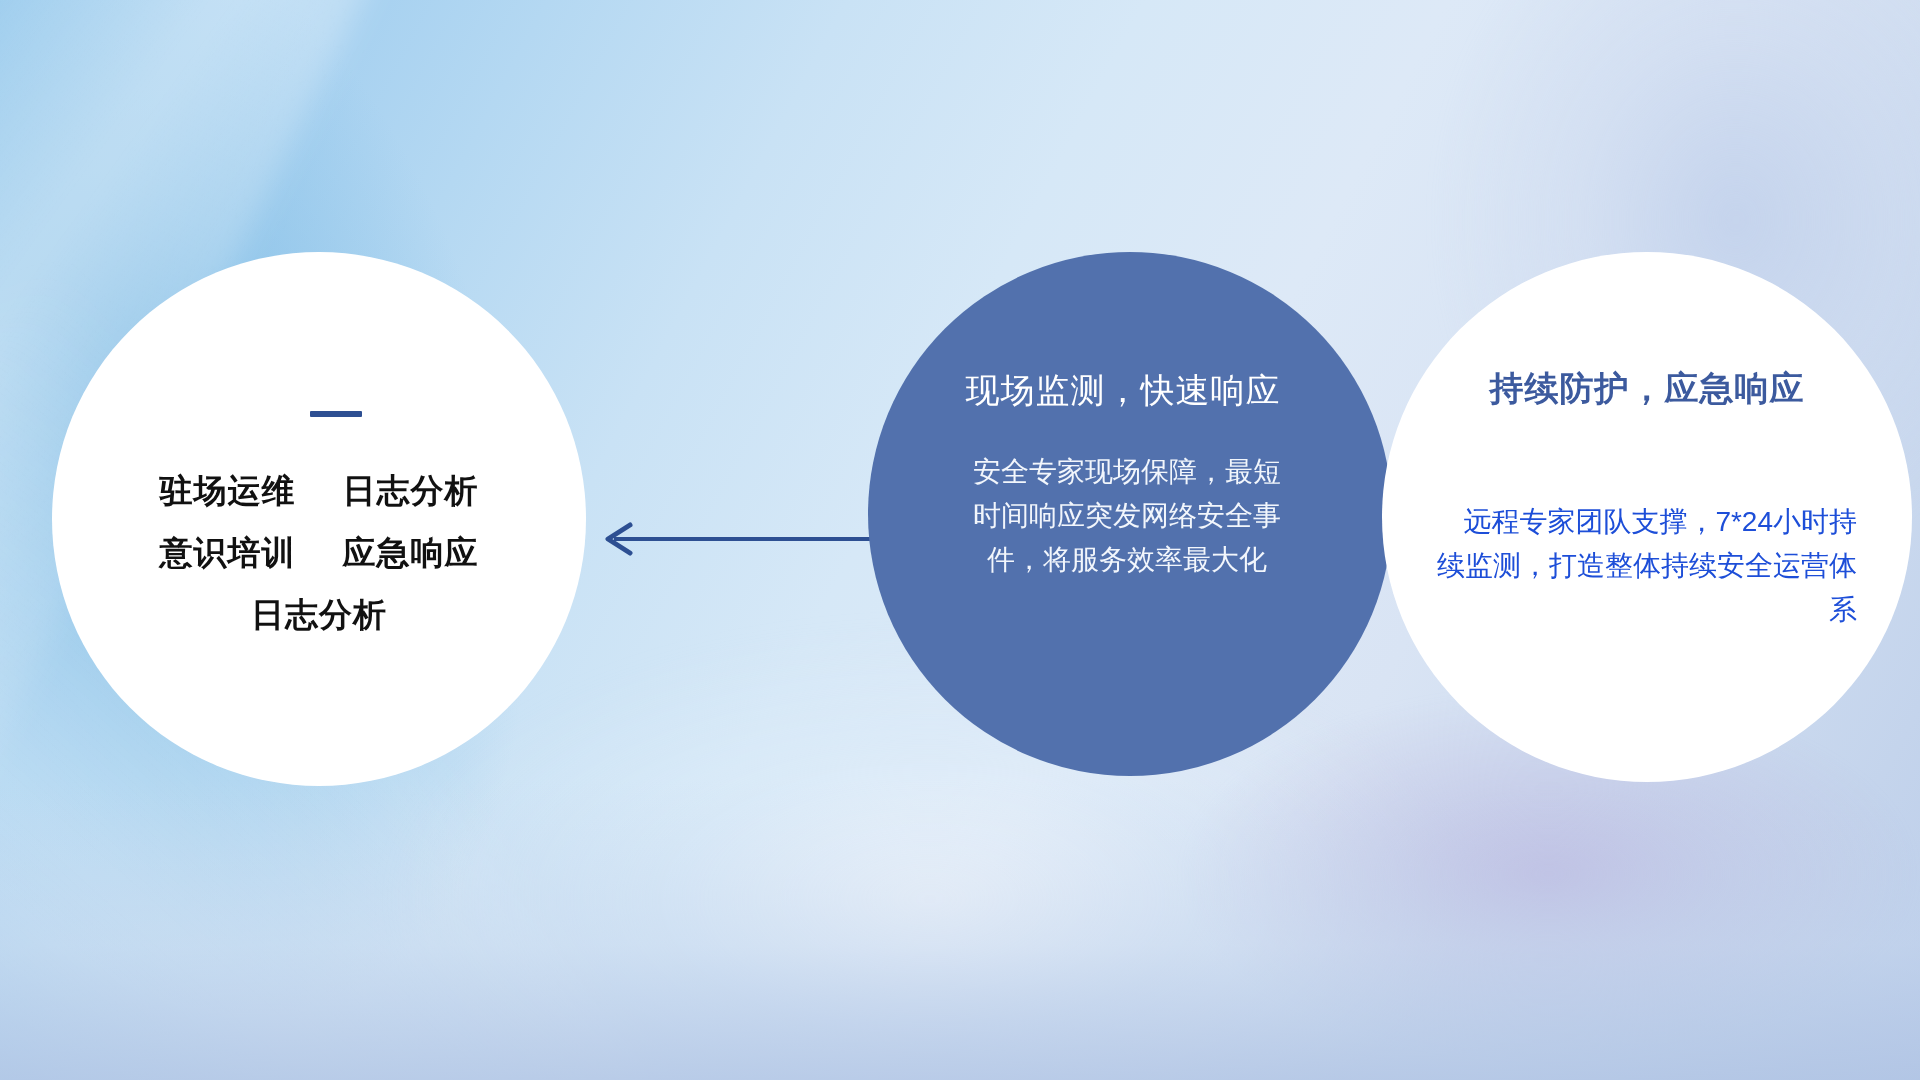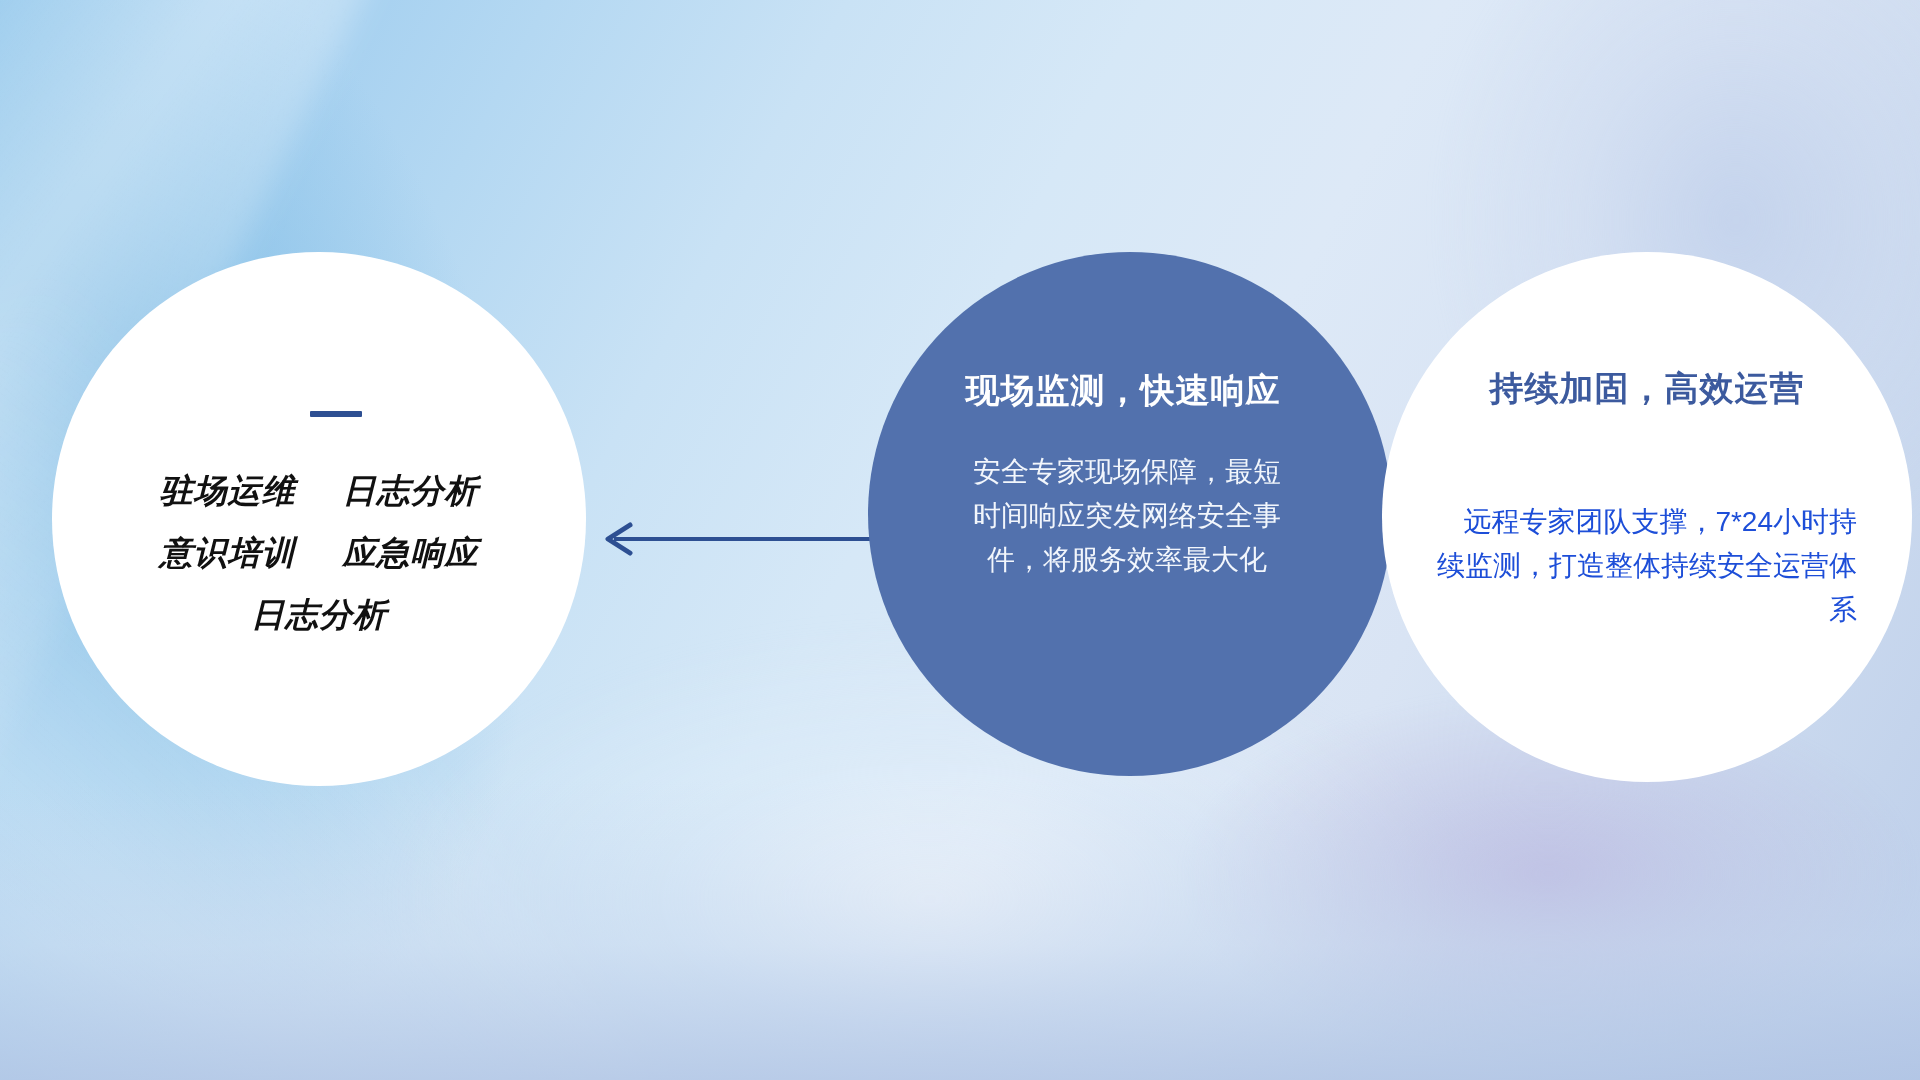--- a/index.html
+++ b/index.html
@@ -218,7 +218,7 @@
   }
   .mid-heading {
     font-size: 34px;
-    font-weight: bold;
+    font-weight: normal;
     color: #ffffff;
     letter-spacing: 1px;
     white-space: nowrap;

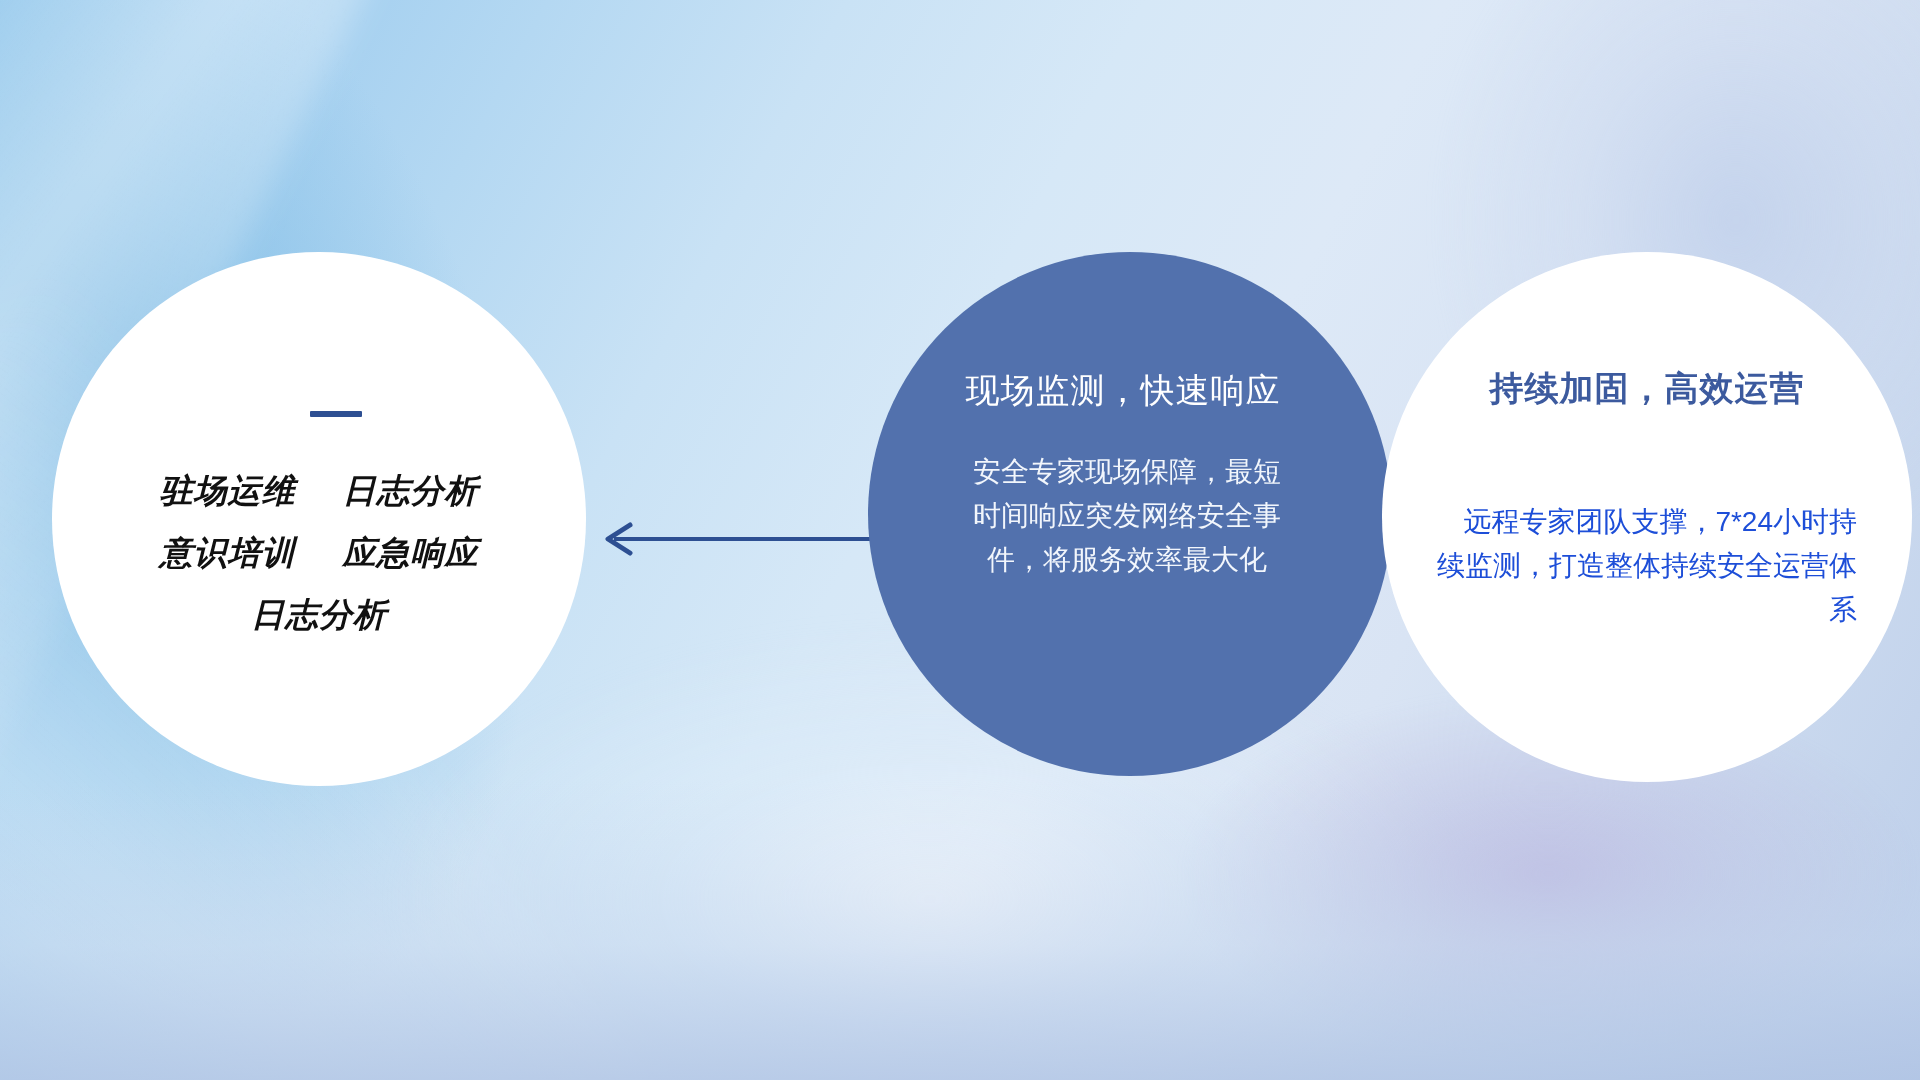--- a/index.html
+++ b/index.html
@@ -324,7 +324,7 @@
 
   <div class="circle circle-right">
     <div class="right-inner">
-      <div class="right-heading">持续加固，高效运营</div>
+      <div class="right-heading">持续防护，应急响应</div>
       <div class="right-body">远程专家团队支撑，7*24小时持续监测，打造整体持续安全运营体系</div>
     </div>
   </div>

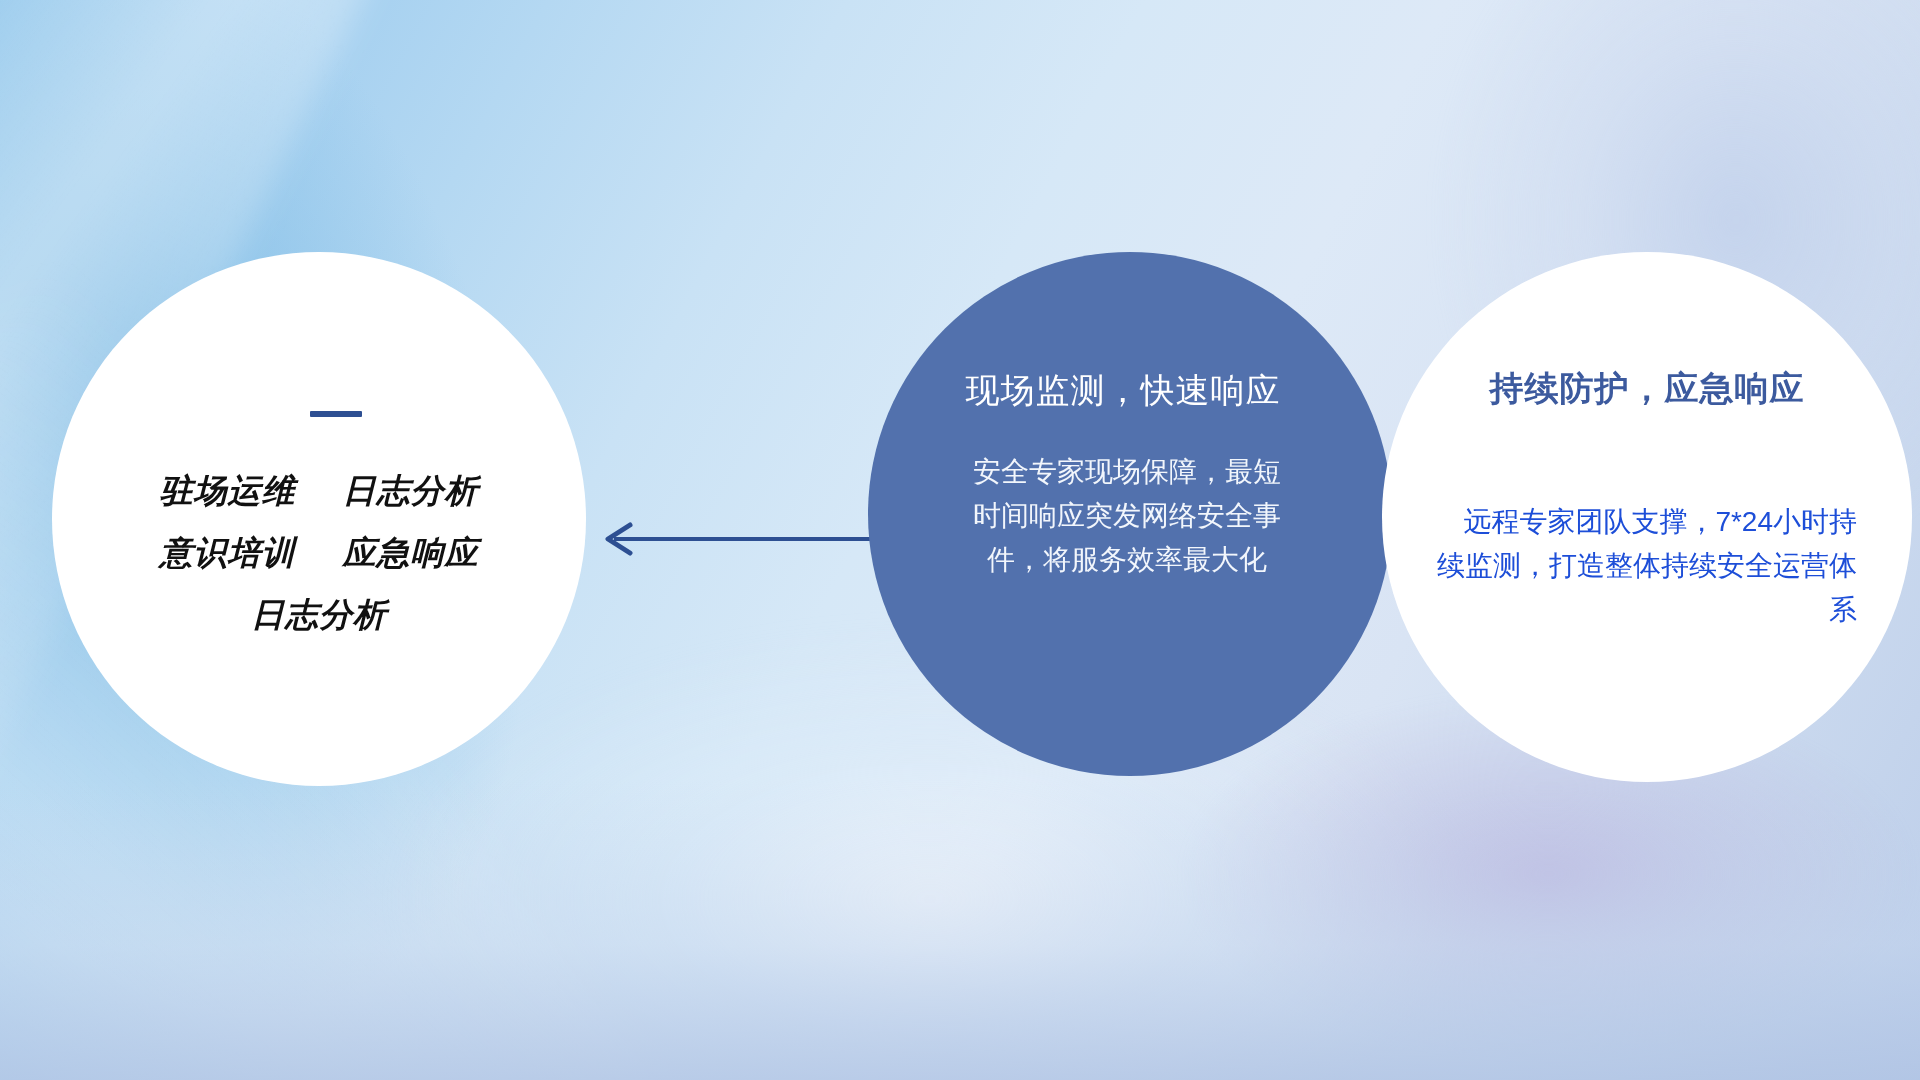--- a/index.html
+++ b/index.html
@@ -192,7 +192,6 @@
     justify-content: center;
     gap: 47px;
     white-space: nowrap;
-    font-style: italic;
   }
   .tag {
     font-size: 33px;

